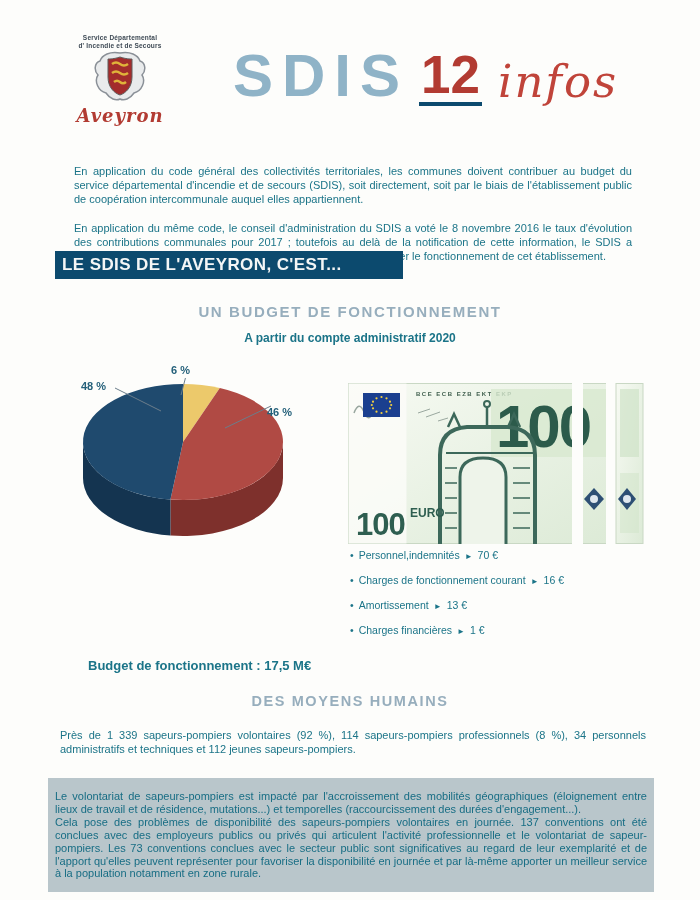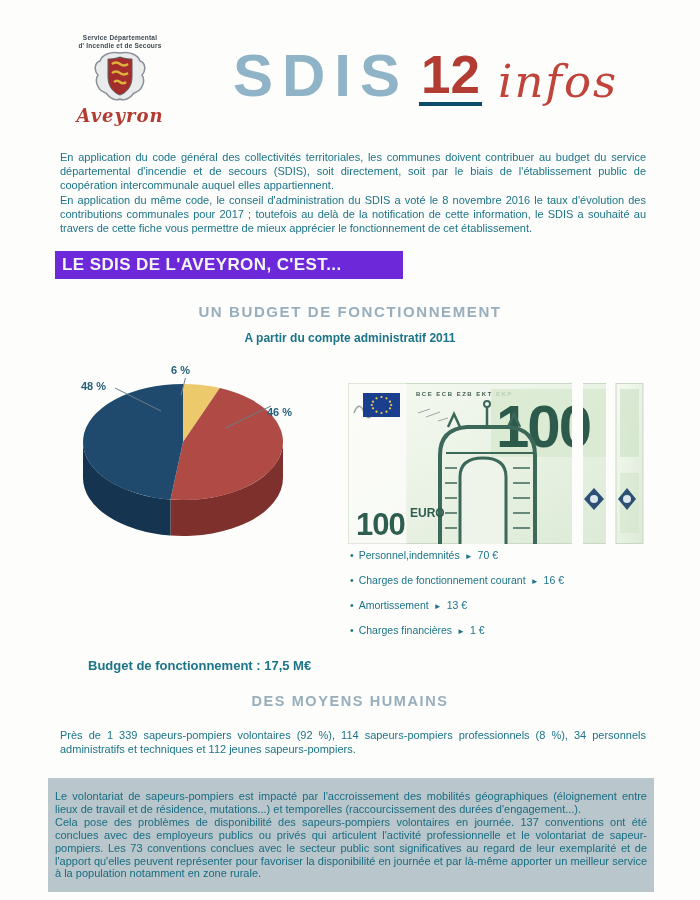--- a/index.html
+++ b/index.html
@@ -20,7 +20,7 @@
   
   .intro{position:absolute;left:60px;top:150px;width:586px;color:#1b7488;font-size:11px;
          line-height:14.2px;text-align:justify;}
-  .intro p{margin:0;}
+  .intro p{margin:14px;}
   
   .banner{position:absolute;left:55px;top:251px;width:348px;height:28px;background:#6d28d9;
           color:#f4f6f6;font-weight:700;font-size:17px;line-height:28px;padding-left:7px;

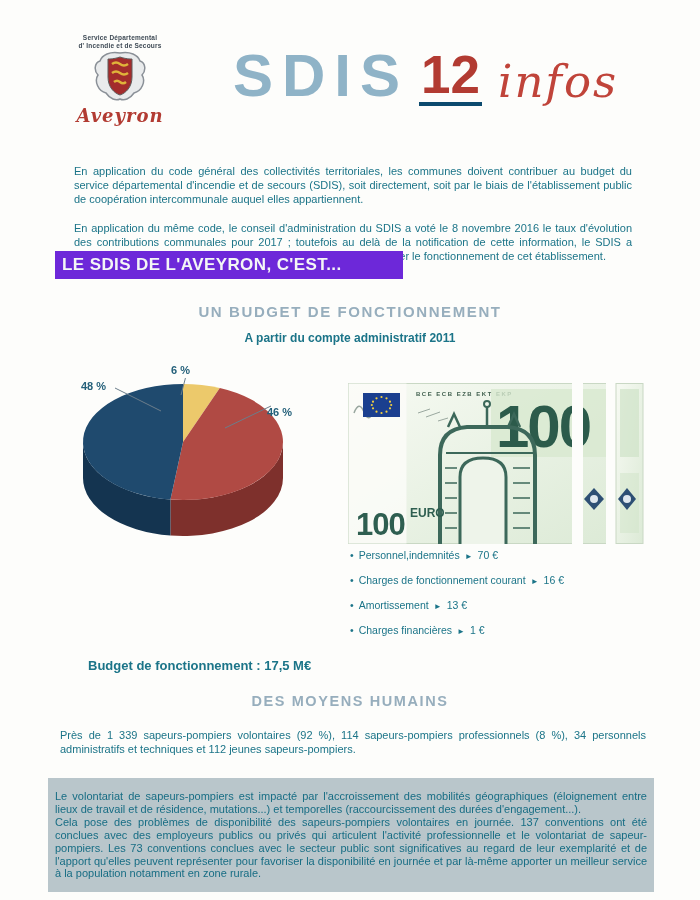--- a/index.html
+++ b/index.html
@@ -22,7 +22,7 @@
          line-height:14.2px;text-align:justify;}
   .intro p{margin:14px;}
   
-  .banner{position:absolute;left:55px;top:251px;width:348px;height:28px;background:#6d28d9;
+  .banner{position:absolute;left:55px;top:251px;width:348px;height:28px;background:#0c4a6e;
           color:#f4f6f6;font-weight:700;font-size:17px;line-height:28px;padding-left:7px;
           letter-spacing:.4px;box-sizing:border-box;}
   

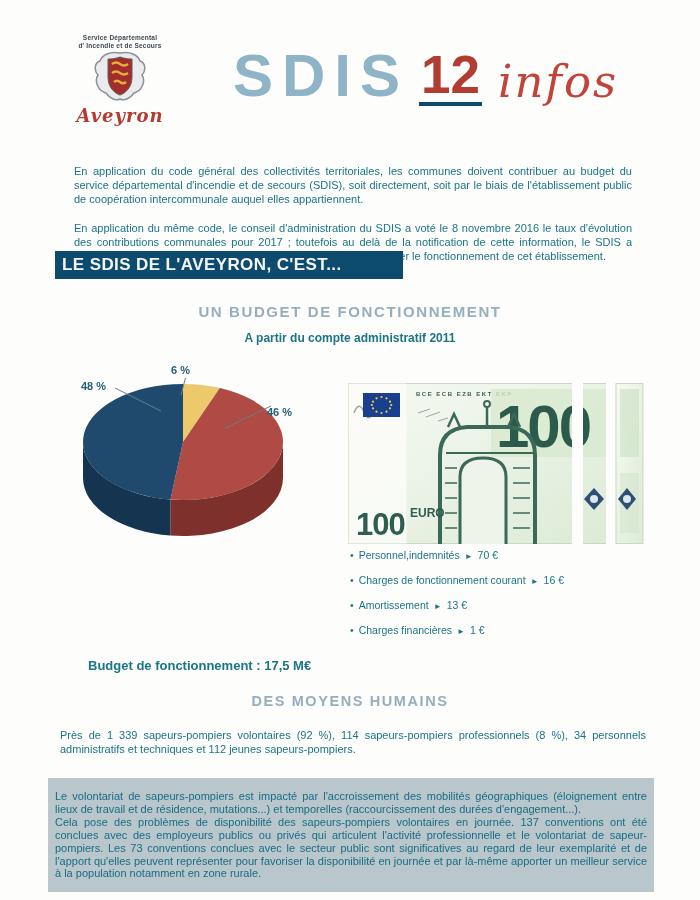--- a/index.html
+++ b/index.html
@@ -92,7 +92,7 @@
   </div>
 
   <div class="h-budget">UN BUDGET DE FONCTIONNEMENT</div>
-  <div class="h-sub">A partir du compte administratif 2011</div>
+  <div class="h-sub">A partir du compte administratif 2020</div>
 
   <div class="pie-block">
     <svg width="275" height="185" viewBox="0 0 275 185">

